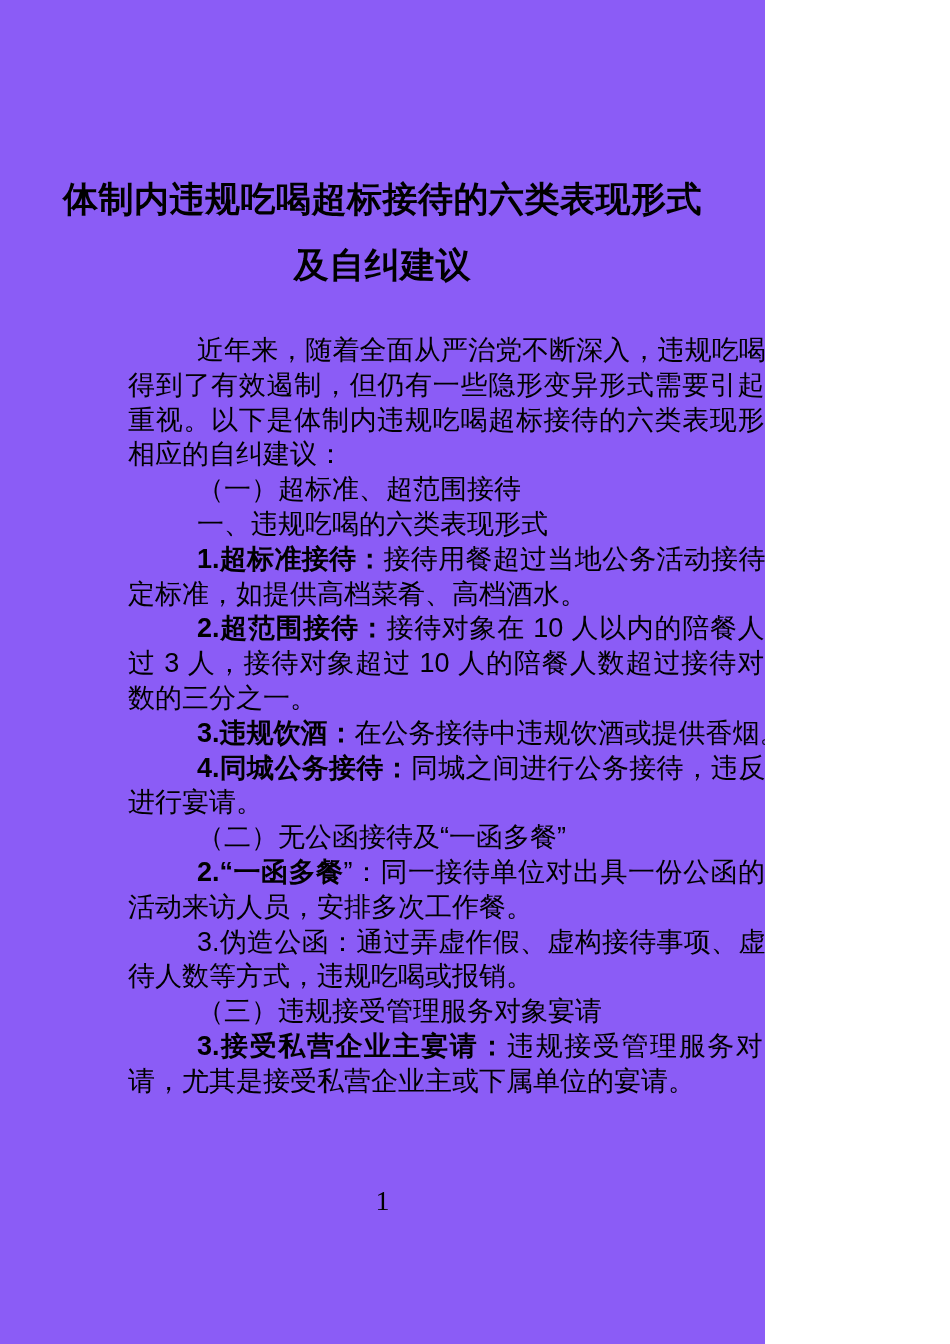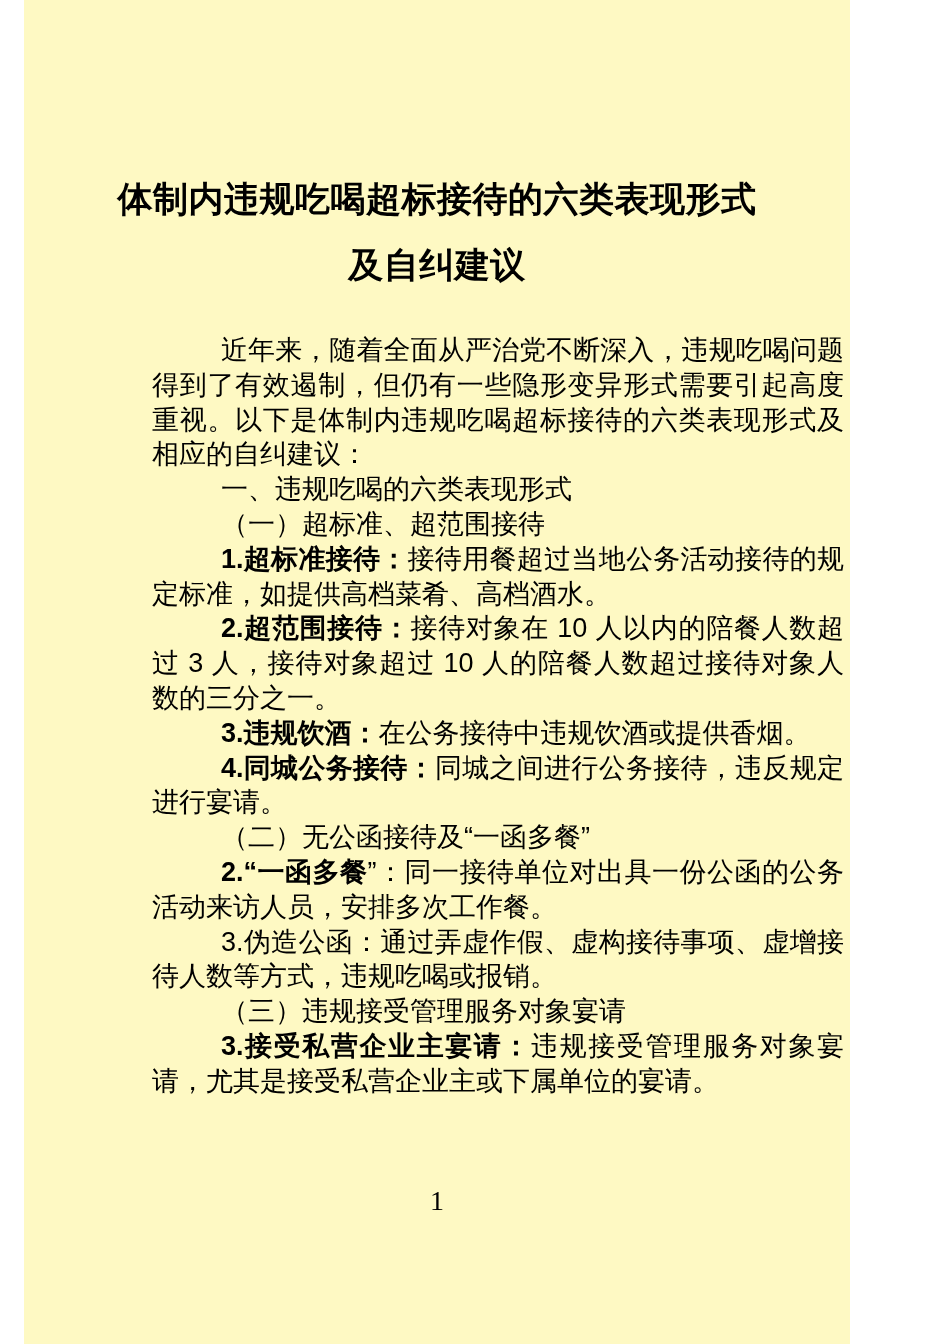--- a/index.html
+++ b/index.html
@@ -5,13 +5,12 @@
   html, body { margin: 0; padding: 0; }
   .page {
     position: relative;
-    width: 826px;
+    width: 765px;
     height: 1344px;
-    background: #fef9c3;
+    background: #8b5cf6;
     color: #000000;
     overflow: hidden;
     font-family: "Liberation Sans", "DejaVu Sans", sans-serif;
-    margin-left: 24px;
   }
   .doc-title {
     margin: 0;

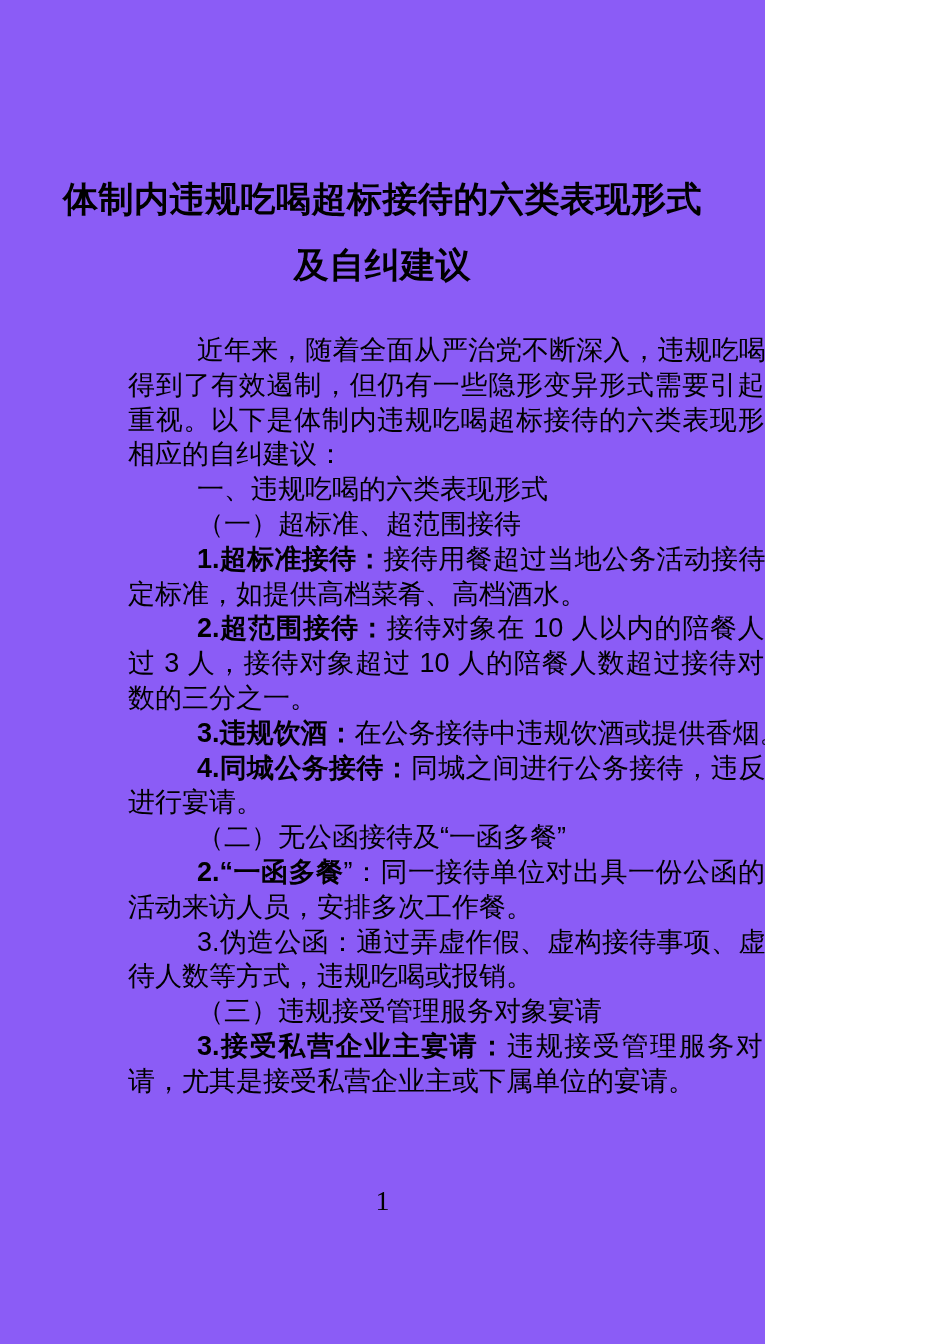--- a/index.html
+++ b/index.html
@@ -58,8 +58,8 @@
 
   <div class="doc-body">
     <p class="para"><span class="lead"></span><span>近年来，随着全面从严治党不断深入，违规吃喝问题得到了有效遏制，但仍有一些隐形变异形式需要引起高度重视。以下是体制内违规吃喝超标接待的六类表现形式及相应的自纠建议：</span></p>
+    <p class="para"><span class="lead"></span><span>（一）超标准、超范围接待</span></p>
     <p class="para"><span class="lead"></span><span>一、违规吃喝的六类表现形式</span></p>
-    <p class="para"><span class="lead"></span><span>（一）超标准、超范围接待</span></p>
     <p class="para"><span class="lead">1.超标准接待：</span><span>接待用餐超过当地公务活动接待的规定标准，如提供高档菜肴、高档酒水。</span></p>
     <p class="para"><span class="lead">2.超范围接待：</span><span>接待对象在 10 人以内的陪餐人数超过 3 人，接待对象超过 10 人的陪餐人数超过接待对象人数的三分之一。</span></p>
     <p class="para"><span class="lead">3.违规饮酒：</span><span>在公务接待中违规饮酒或提供香烟。</span></p>

